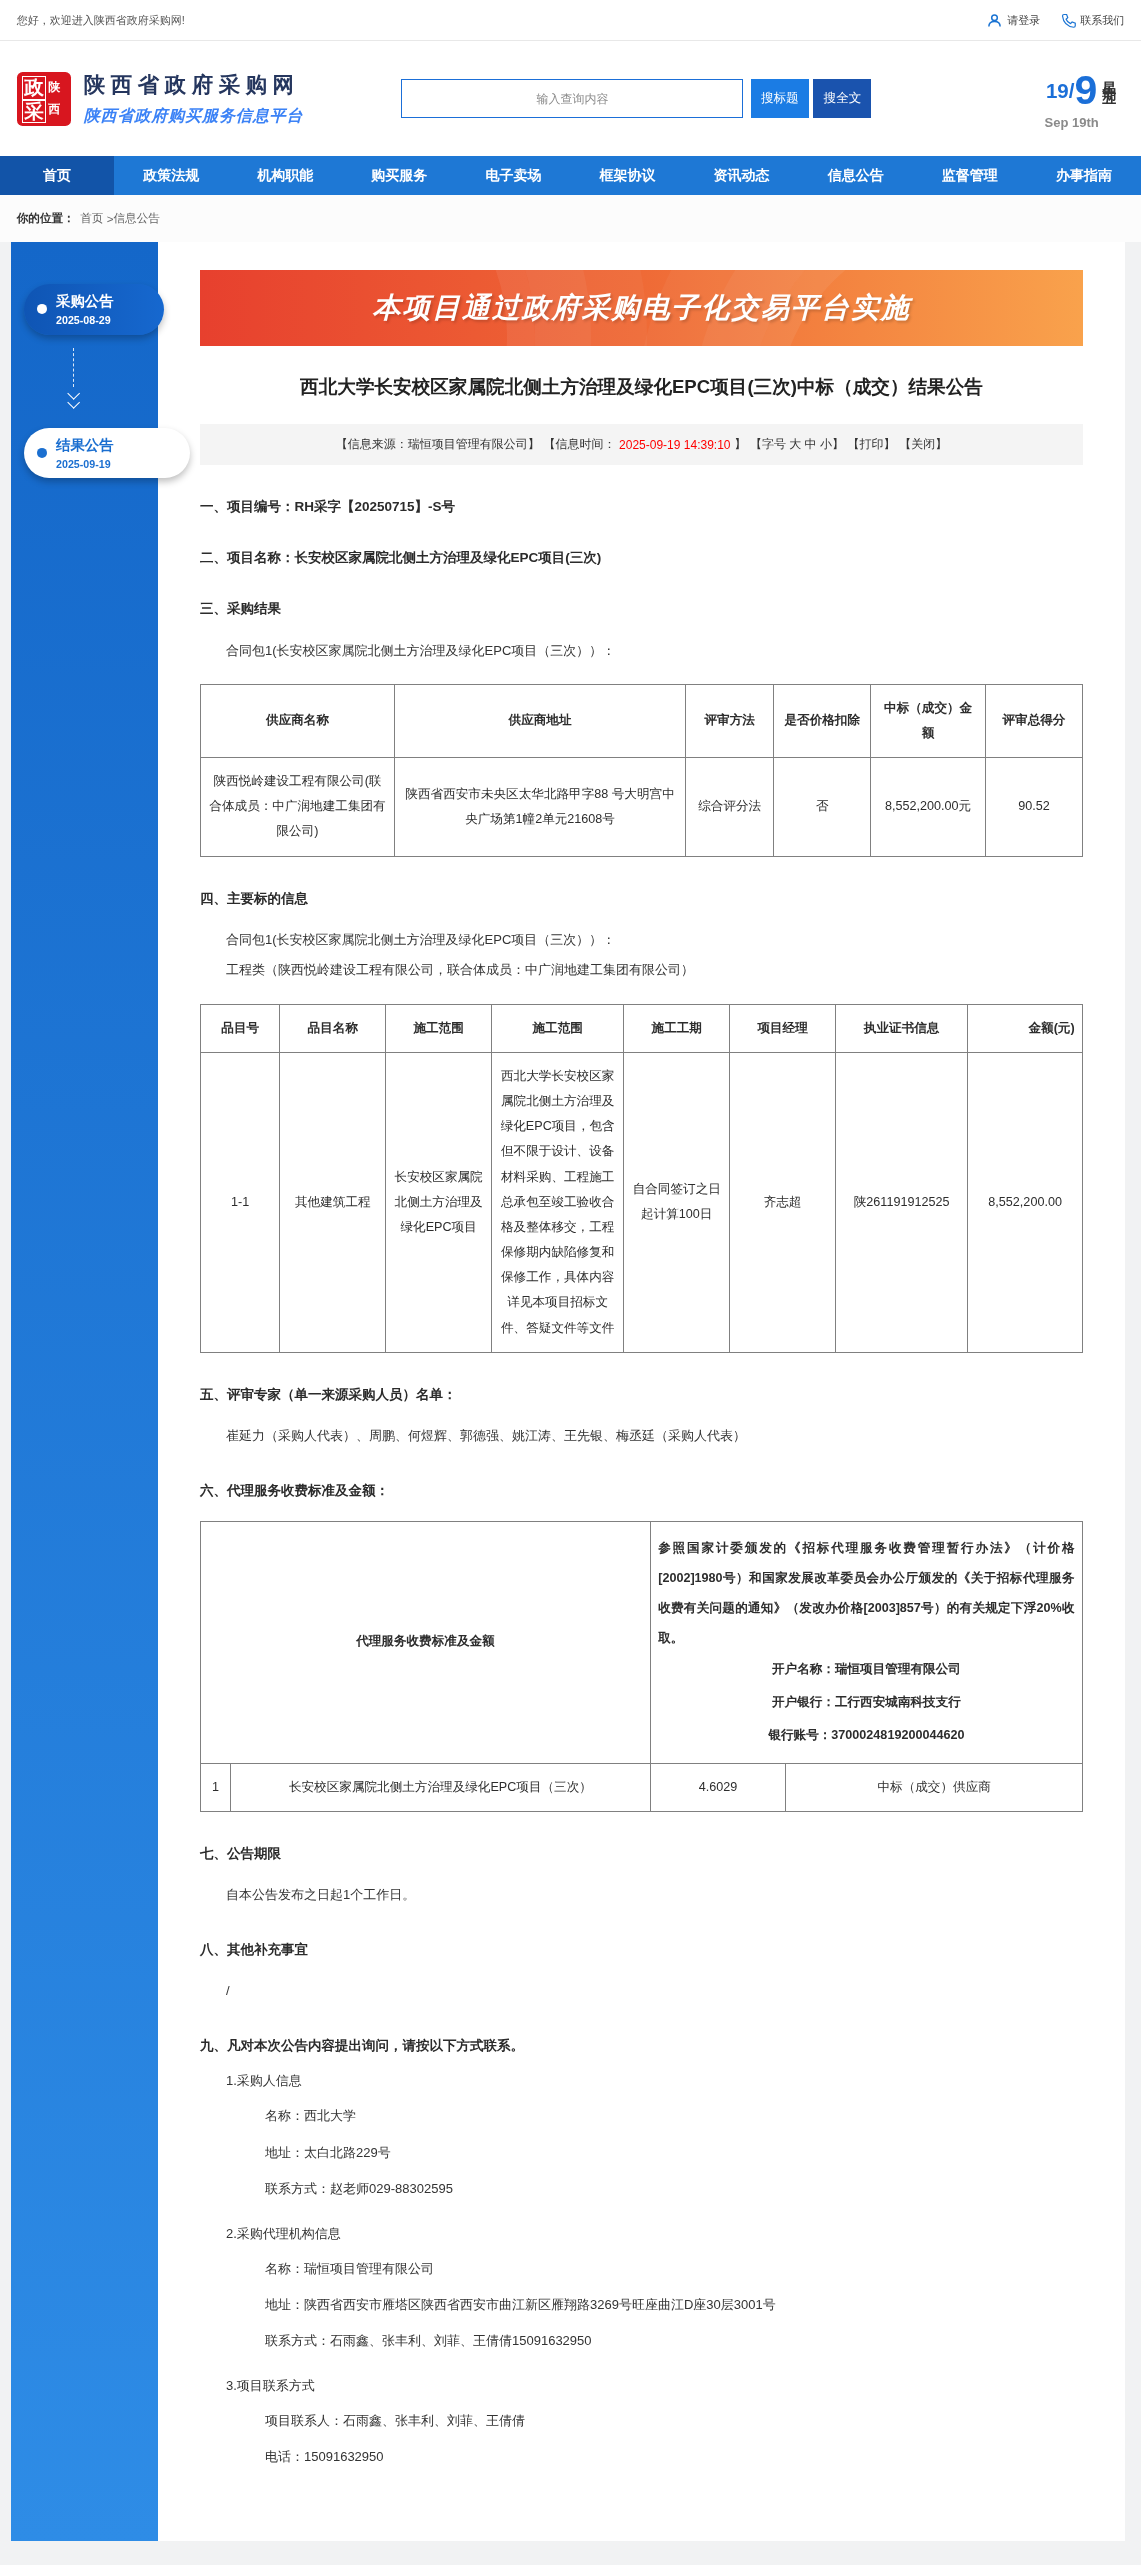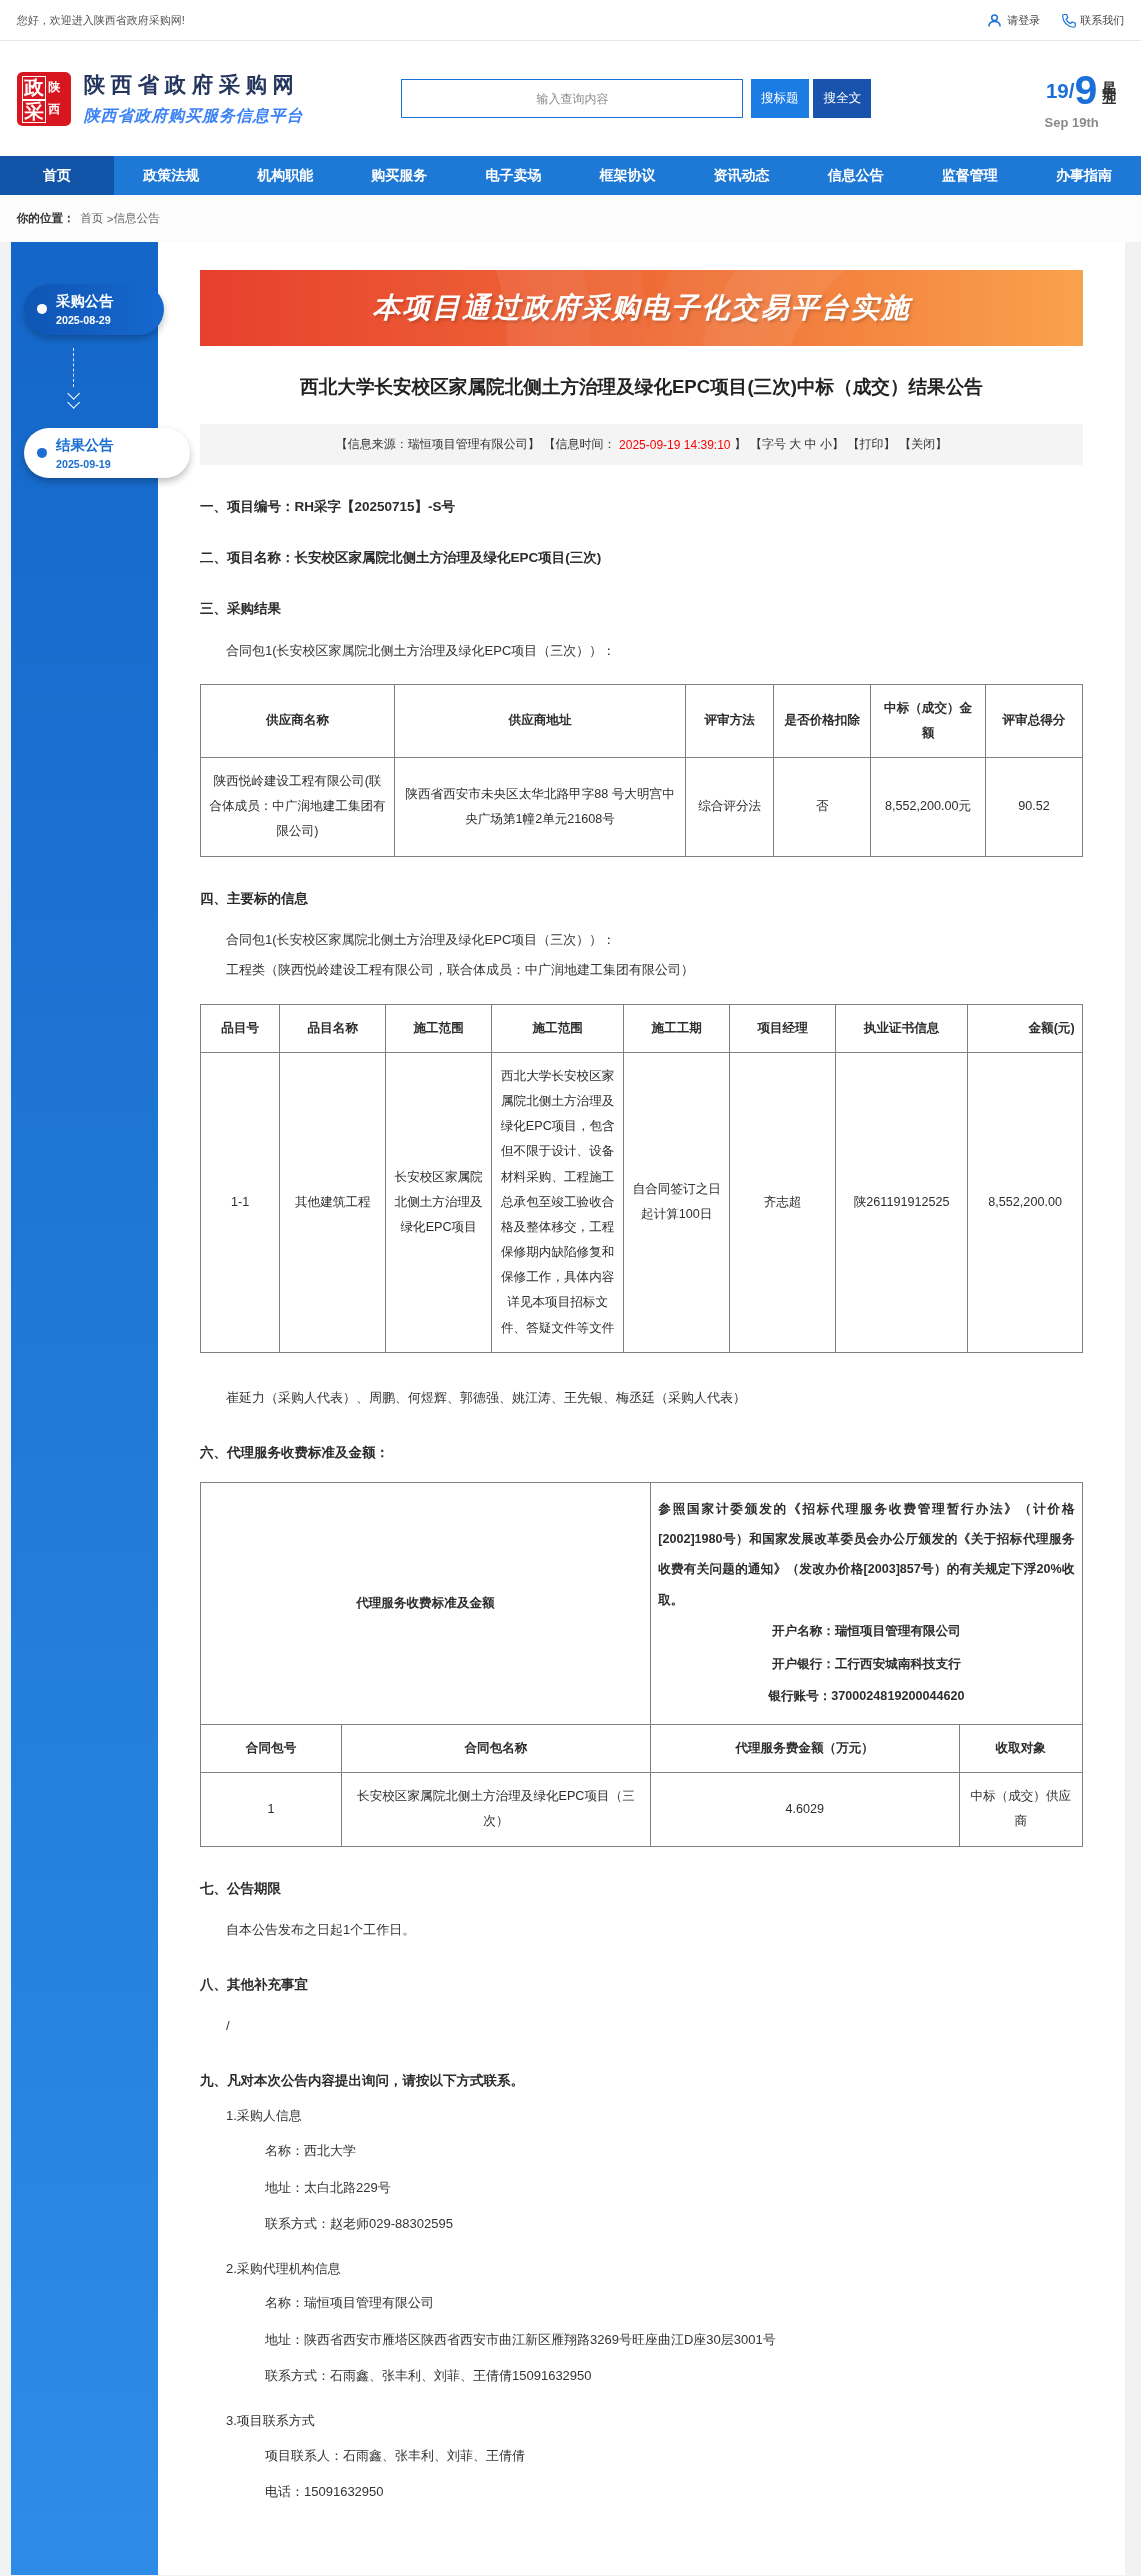--- a/index.html
+++ b/index.html
@@ -268,6 +268,7 @@
     </div>
 
     <div class="sec">
+      <div class="sec-title">五、评审专家（单一来源采购人员）名单：</div>
       <div class="sec-body">崔延力（采购人代表）、周鹏、何煜辉、郭德强、姚江涛、王先银、梅丞廷（采购人代表）</div>
     </div>
 

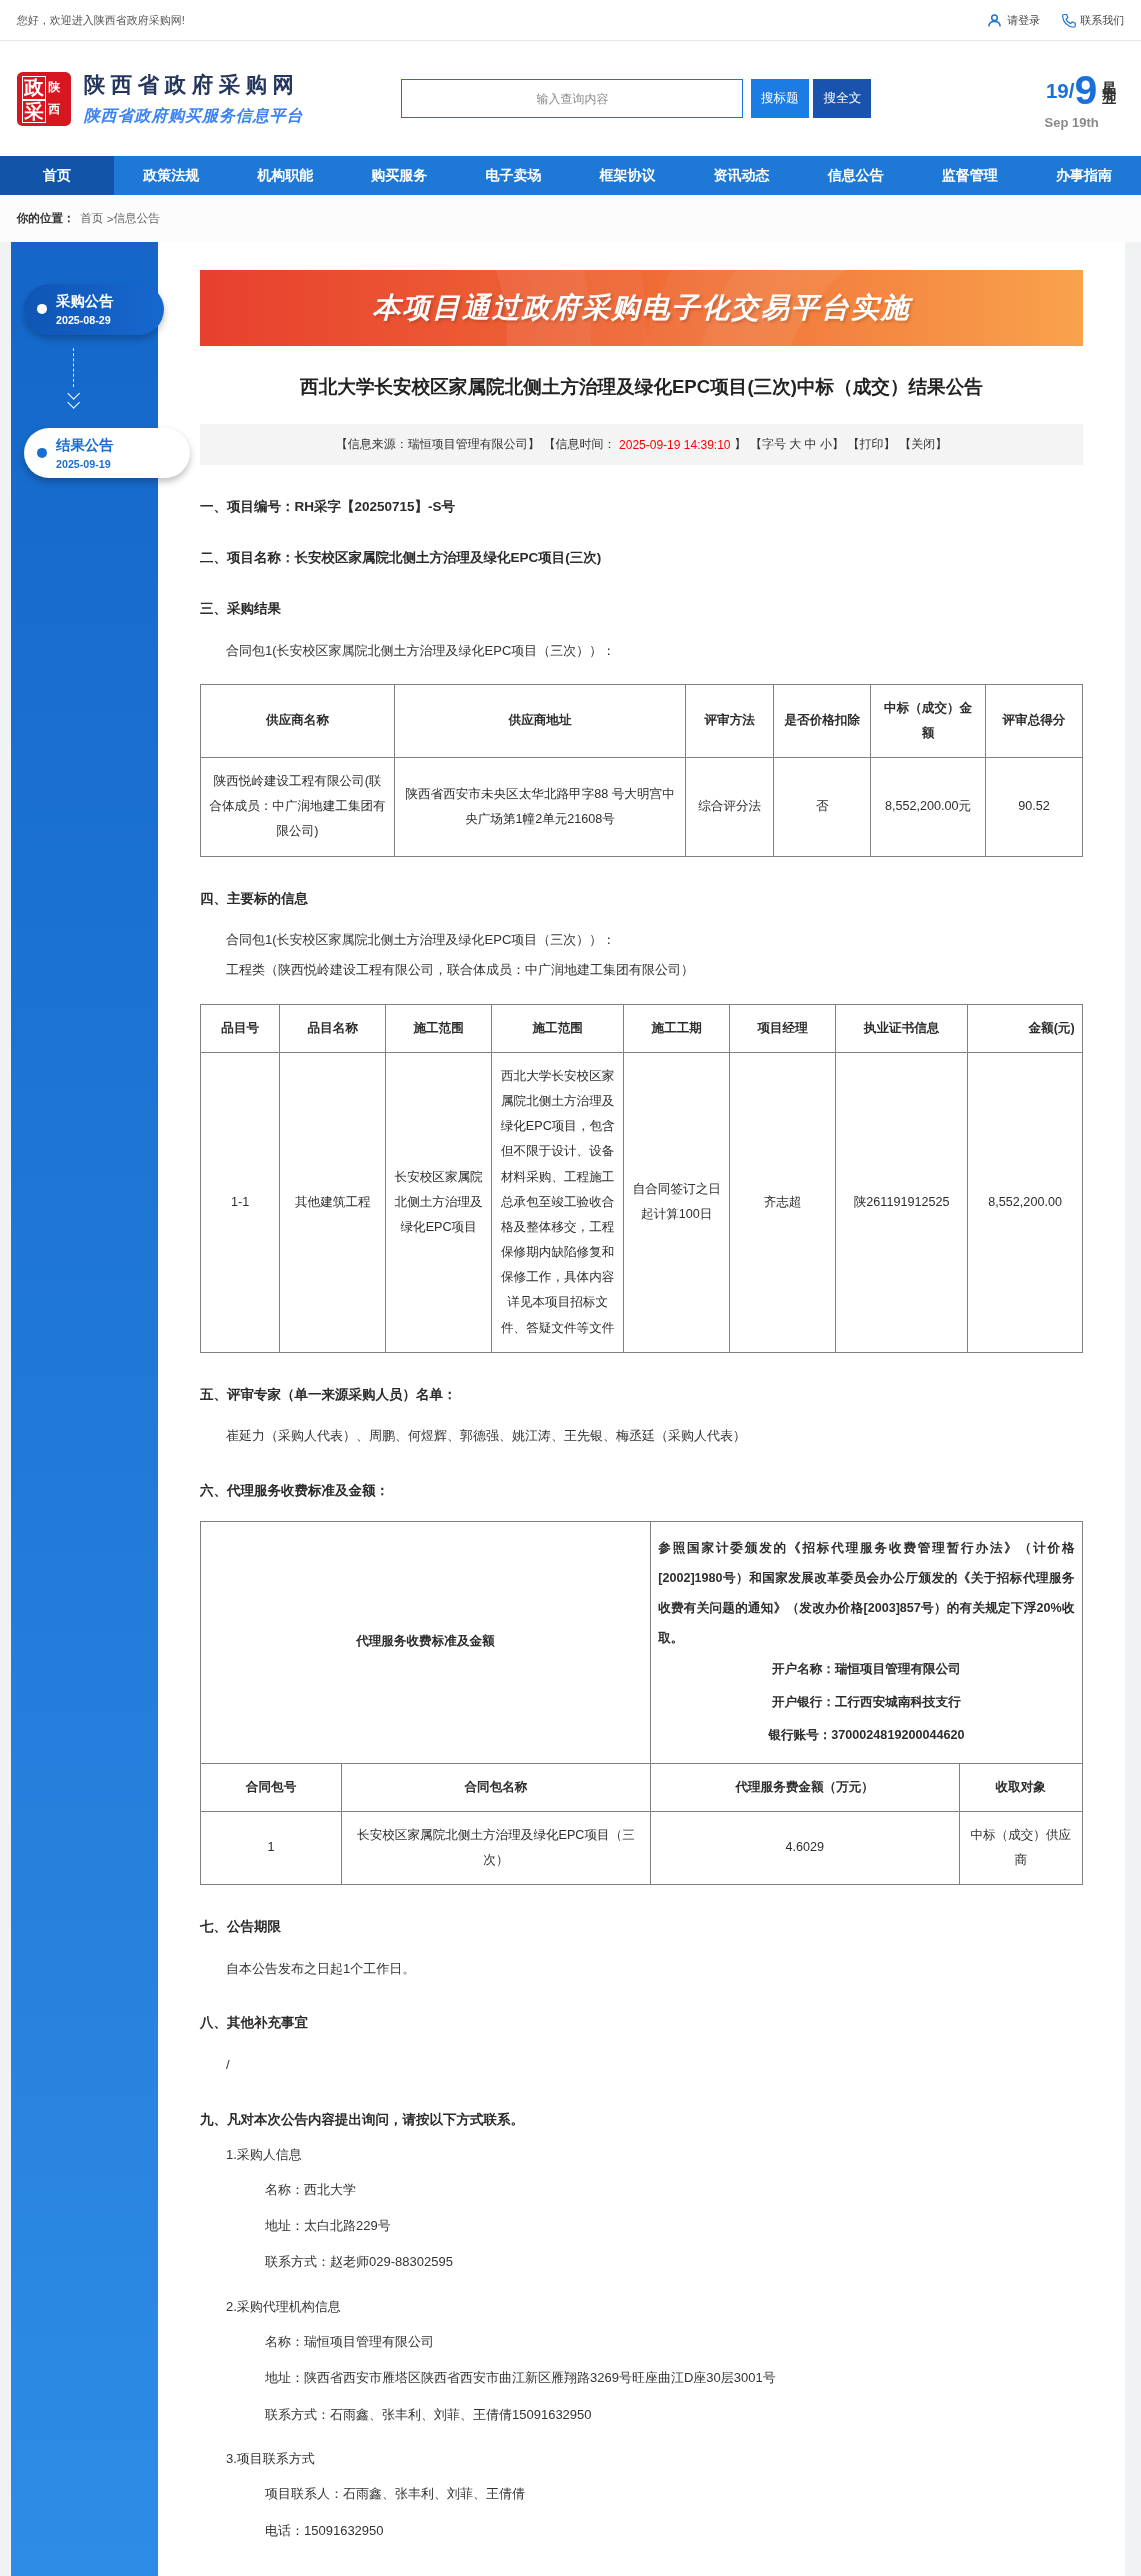--- a/index.html
+++ b/index.html
@@ -286,12 +286,6 @@
           </td>
         </tr>
         <tr>
-          <th style="width:16%">合同包号</th>
-          <th style="width:35%">合同包名称</th>
-          <th style="width:35%">代理服务费金额（万元）</th>
-          <th style="width:14%">收取对象</th>
-        </tr>
-        <tr>
           <td>1</td>
           <td>长安校区家属院北侧土方治理及绿化EPC项目（三次）</td>
           <td>4.6029</td>

